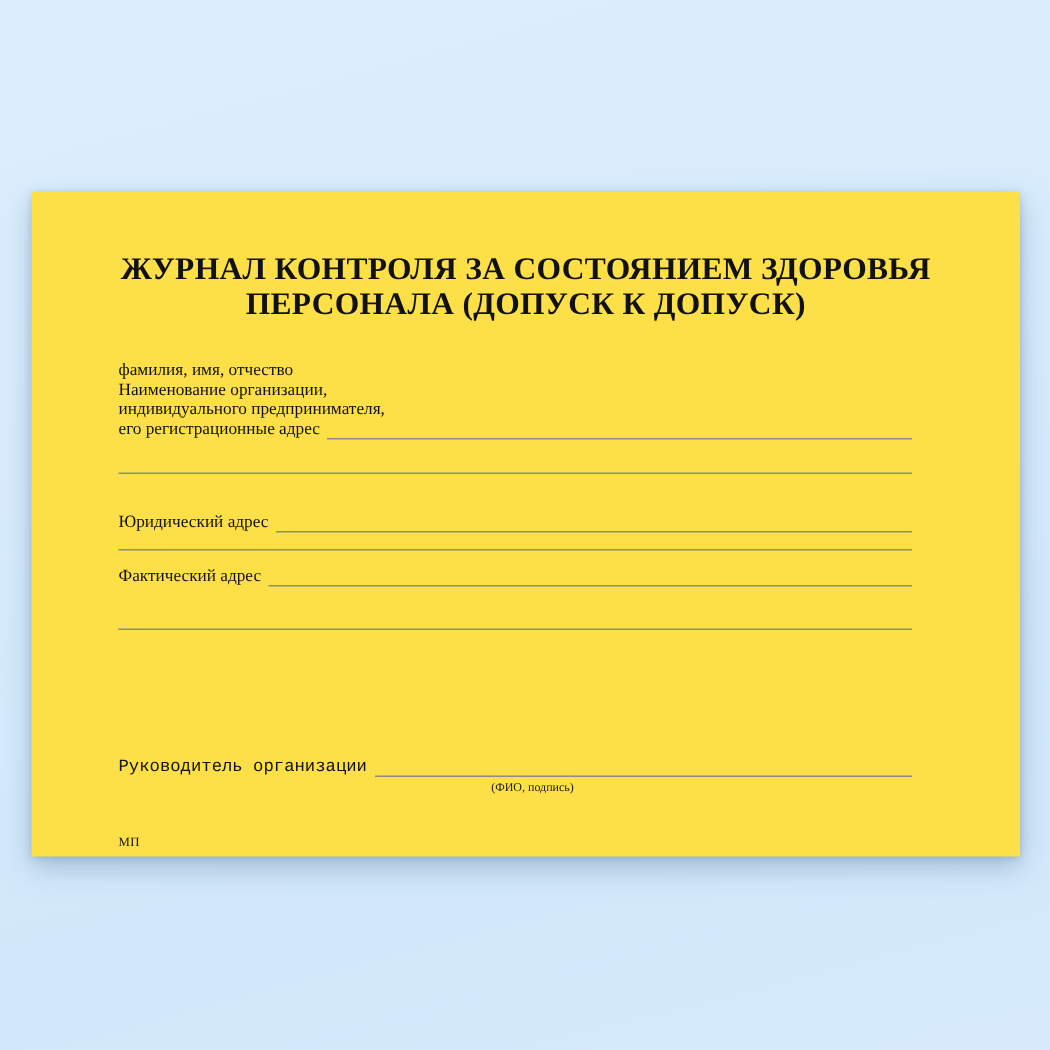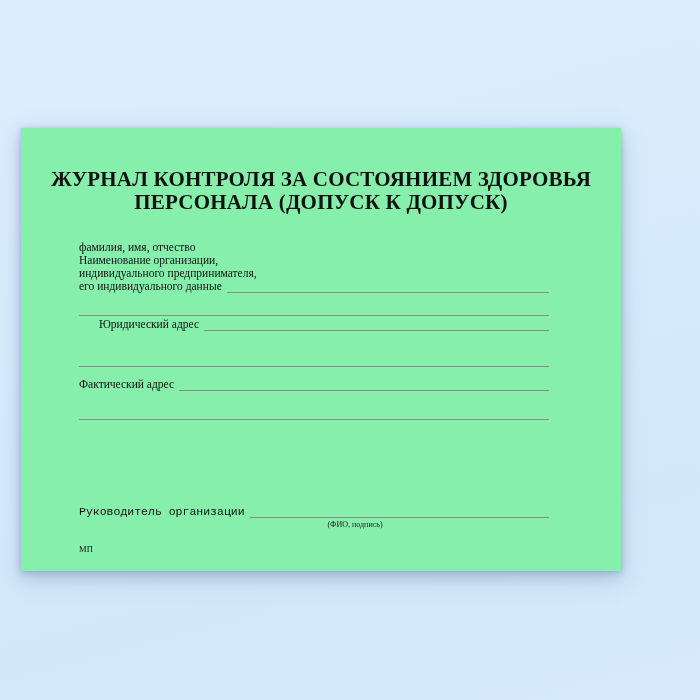--- a/index.html
+++ b/index.html
@@ -10,8 +10,8 @@
     color:#111;
   }
   .sheet{
-    position:absolute;left:21px;top:128px;width:600px;height:443px;
-    background:#86efac;
+    position:absolute;left:21px;top:128px;width:659px;height:443px;
+    background:#fde047;
     box-shadow:0 7px 18px rgba(108,140,172,.50),0 1px 5px rgba(108,140,172,.45);
   }
   .title{

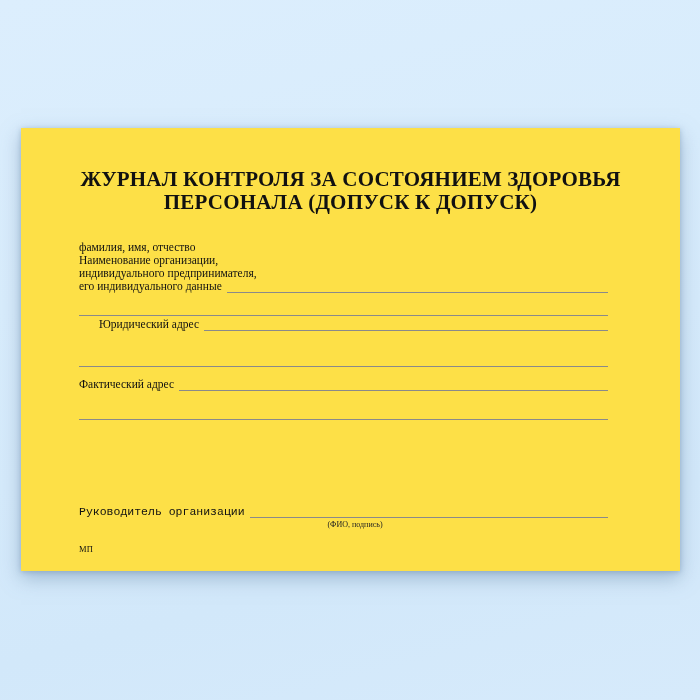--- a/index.html
+++ b/index.html
@@ -46,7 +46,7 @@
     <div>Наименование организации,</div>
     <div>индивидуального предпринимателя,</div>
     <div class="frow">
-      <span class="lbl">его индивидуального данные</span>
+      <span class="lbl">его регистрационные адрес</span>
       <span class="fill"></span>
     </div>
   </div>

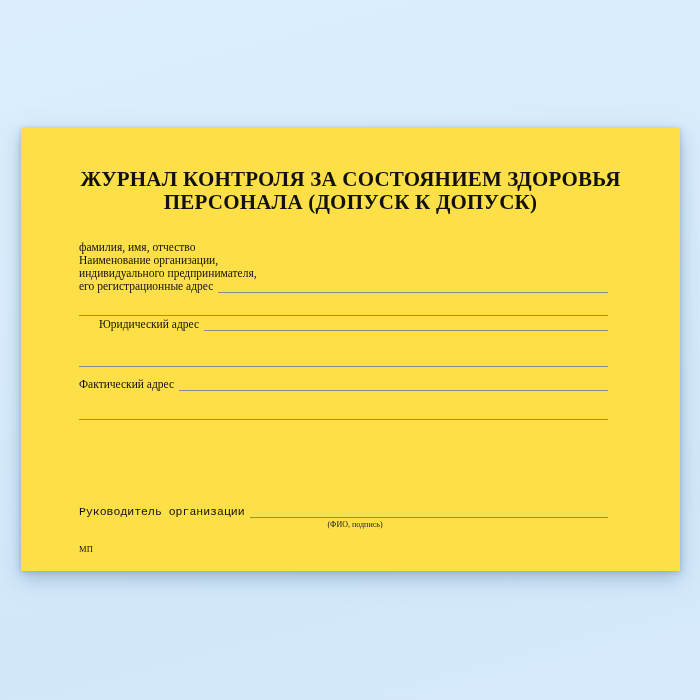--- a/index.html
+++ b/index.html
@@ -52,7 +52,7 @@
   </div>
   <div class="abs rule" style="top:187px;"></div>
 
-  <div class="abs small frow" style="top:190px;margin-left:20px;">
+  <div class="abs small frow" style="top:214px;">
     <span class="lbl">Юридический адрес</span>
     <span class="fill"></span>
   </div>

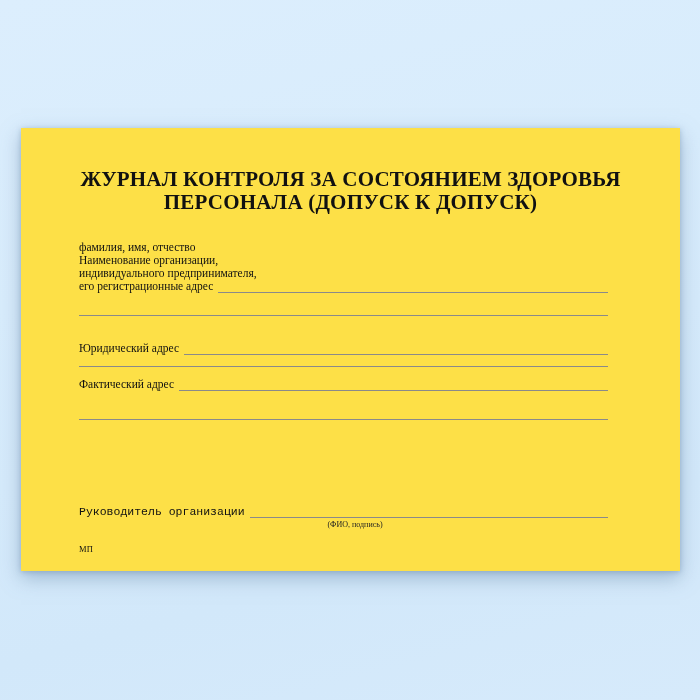--- a/index.html
+++ b/index.html
@@ -71,7 +71,7 @@
   </div>
   <div class="caption" style="top:392px;">(ФИО, подпись)</div>
 
-  <div class="seal" style="top:416px;">МП</div>
+  <div class="seal" style="top:428px;">МП</div>
 
 </div>
 

